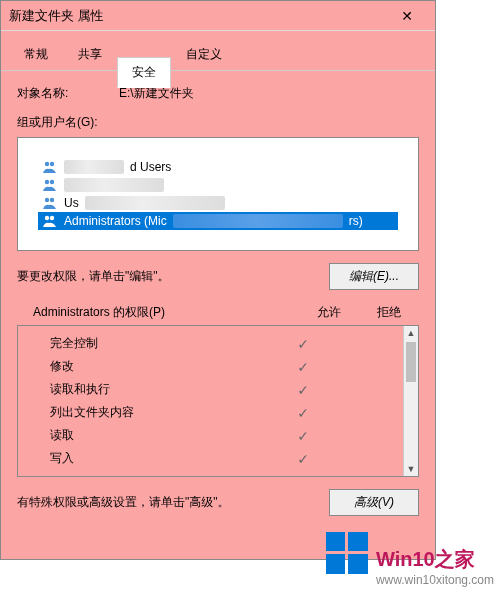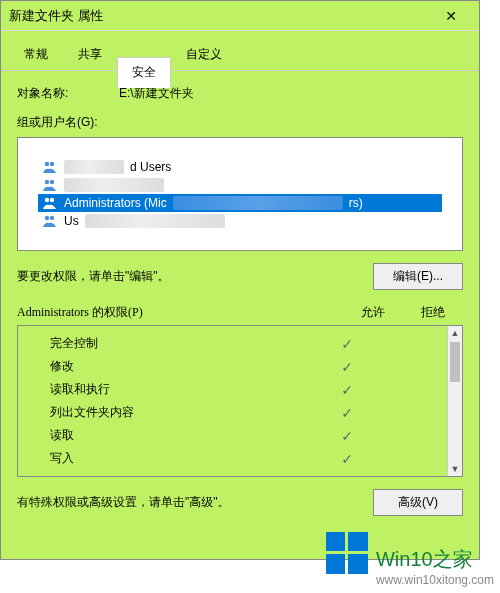--- a/index.html
+++ b/index.html
@@ -4,7 +4,7 @@
 <style>
 * { box-sizing: border-box; margin: 0; padding: 0; }
 body { font-family: "Microsoft YaHei", "Segoe UI", sans-serif; font-size: 12px; background: #fff; width: 500px; height: 593px; position: relative; overflow: hidden; }
-.window { border: 1px solid #888; background: #bef264; width: 480px; height: 560px; margin: 0; position: relative; }
+.window { border: 1px solid #888; background: #fca5a5; width: 436px; height: 560px; margin: 0; position: relative; }
 .titlebar { display: flex; align-items: center; height: 30px; padding: 0 8px; border-bottom: 1px solid #ddd; }
 .titlebar-title { flex: 1; font-size: 13px; }
 .close-btn { width: 40px; height: 28px; display: flex; align-items: center; justify-content: center; cursor: pointer; font-size: 14px; }

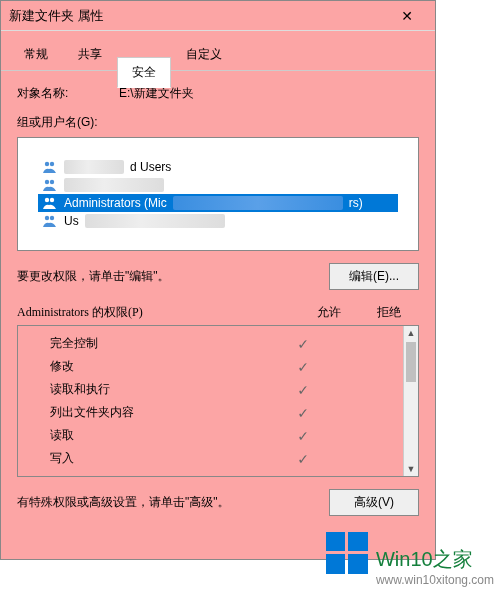--- a/index.html
+++ b/index.html
@@ -90,6 +90,15 @@
             </svg></span>
         <span class="blur" style="width:100px;">&nbsp;</span>
       </div>
+      <div class="list-item">
+        <span class="user-icon"><svg viewBox="0 0 16 14">
+              <circle cx="5" cy="4" r="2.2" fill="#4a90d9"></circle>
+              <circle cx="10" cy="4" r="2.2" fill="#4a90d9"></circle>
+              <path d="M1 13 Q3 8 7 9 Q11 8 14 13 Z" fill="#4a90d9"></path>
+            </svg></span>
+        <span>Us</span>
+        <span class="blur" style="width:140px;">&nbsp;</span>
+      </div>
       <div class="list-item selected">
         <span class="user-icon"><svg viewBox="0 0 16 14">
               <circle cx="5" cy="4" r="2.2" fill="#fff"></circle>
@@ -99,15 +108,6 @@
         <span>Administrators (Mic</span>
         <span class="blur" style="width:170px; background:linear-gradient(90deg,#3a8ee0,#5aa0e8,#3a8ee0);">&nbsp;</span>
         <span>rs)</span>
-      </div>
-      <div class="list-item">
-        <span class="user-icon"><svg viewBox="0 0 16 14">
-              <circle cx="5" cy="4" r="2.2" fill="#4a90d9"></circle>
-              <circle cx="10" cy="4" r="2.2" fill="#4a90d9"></circle>
-              <path d="M1 13 Q3 8 7 9 Q11 8 14 13 Z" fill="#4a90d9"></path>
-            </svg></span>
-        <span>Us</span>
-        <span class="blur" style="width:140px;">&nbsp;</span>
       </div>
     </div>
 

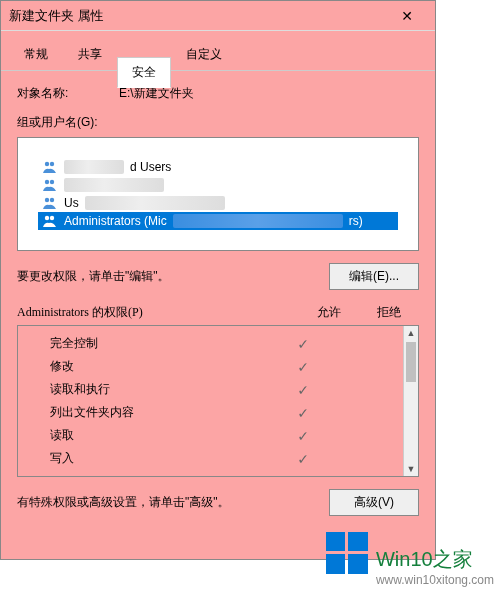--- a/index.html
+++ b/index.html
@@ -23,7 +23,7 @@
 .blur { background: linear-gradient(90deg, #ddd 0%, #eee 40%, #ddd 100%); color: transparent; border-radius: 2px; filter: blur(0.5px); }
 .action-row { display: flex; align-items: center; margin: 12px 0; }
 .action-row .text { flex: 1; }
-.btn { border: 1px solid #888; background: #efefef; padding: 4px 18px; font-size: 12px; cursor: pointer; min-width: 90px; text-align: center; }
+.btn { border: 1px solid #888; background: #efefef; padding: 4px 18px; font-size: 12px; cursor: pointer; min-width: 90px; text-align: center; font-style: italic; }
 .perm-header { display: flex; margin: 14px 0 4px 0; font-family: Liberation Serif, serif; }
 .perm-header .ph-name { flex: 1; }
 .perm-header .ph-col { width: 60px; text-align: center; }

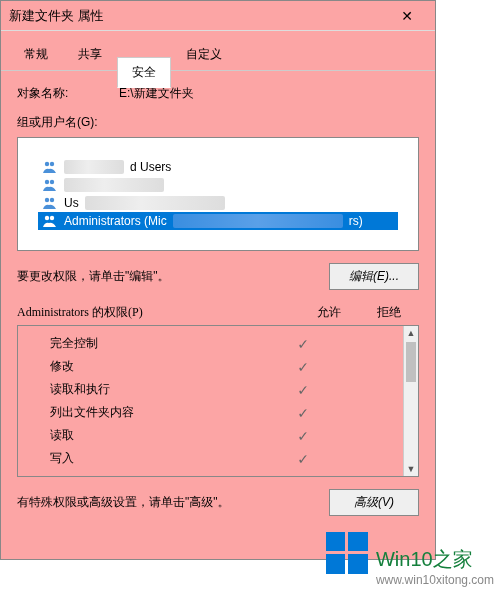--- a/index.html
+++ b/index.html
@@ -24,7 +24,7 @@
 .action-row { display: flex; align-items: center; margin: 12px 0; }
 .action-row .text { flex: 1; }
 .btn { border: 1px solid #888; background: #efefef; padding: 4px 18px; font-size: 12px; cursor: pointer; min-width: 90px; text-align: center; font-style: italic; }
-.perm-header { display: flex; margin: 14px 0 4px 0; font-family: Liberation Serif, serif; }
+.perm-header { display: flex; margin: 14px 0 4px 16px; }
 .perm-header .ph-name { flex: 1; }
 .perm-header .ph-col { width: 60px; text-align: center; }
 .perm-box { border: 1px solid #888; width: 100%; position: relative; }

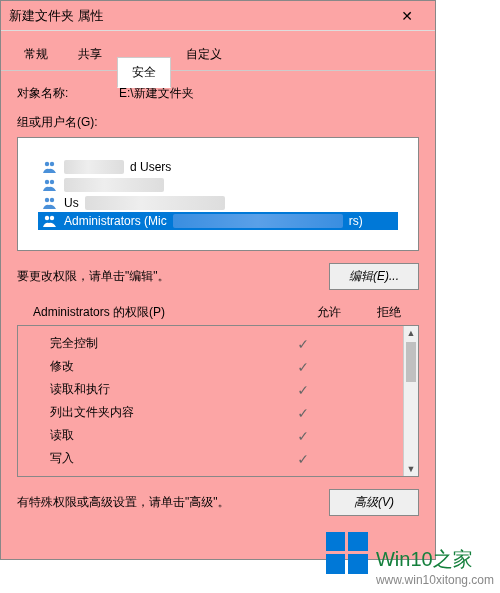--- a/index.html
+++ b/index.html
@@ -41,7 +41,7 @@
 .winlogo { width: 42px; height: 42px; display: grid; grid-template-columns: 1fr 1fr; grid-template-rows: 1fr 1fr; gap: 3px; }
 .winlogo div { background: #0078d7; }
 .wm-text { display: flex; flex-direction: column; }
-.wm-line1 { font-size: 20px; color: #15803d; font-weight: 400; margin-top: 28px; }
+.wm-line1 { font-size: 20px; color: #be185d; font-weight: 700; margin-top: 28px; }
 .wm-line2 { font-size: 12px; color: #888; }
 </style>
 </head>

